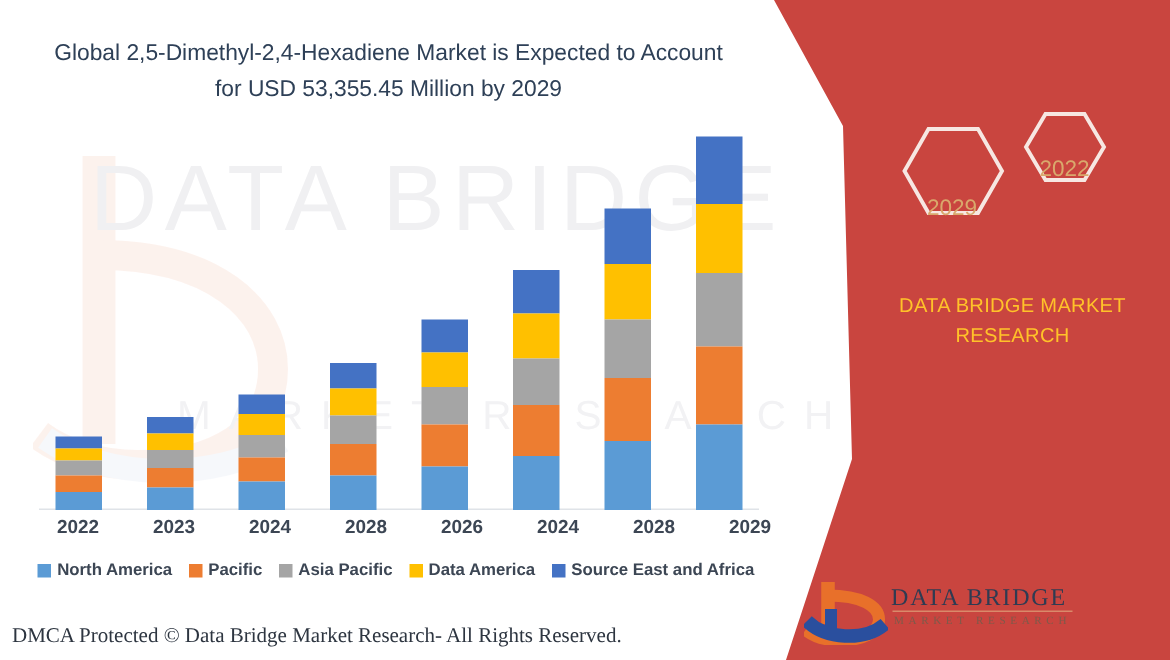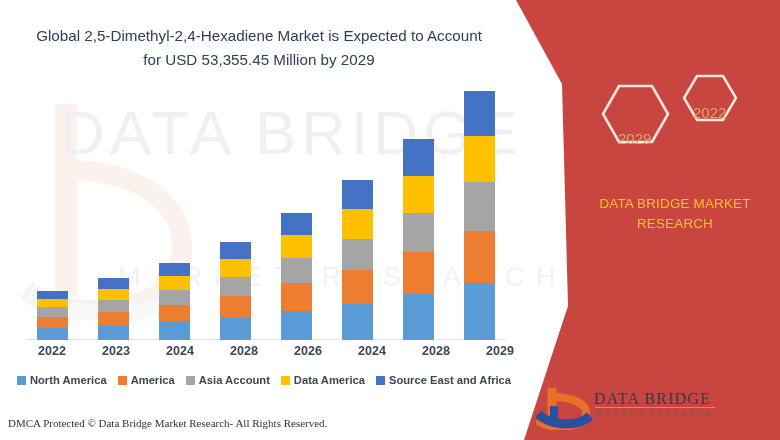--- a/index.html
+++ b/index.html
@@ -375,7 +375,7 @@
       </div>
       <div class="legend-item">
         <span class="swatch" style="background: rgb(237, 125, 49);"></span>
-        <span>America</span>
+        <span>Pacific</span>
       </div>
       <div class="legend-item">
         <span class="swatch" style="background: rgb(165, 165, 165);"></span>

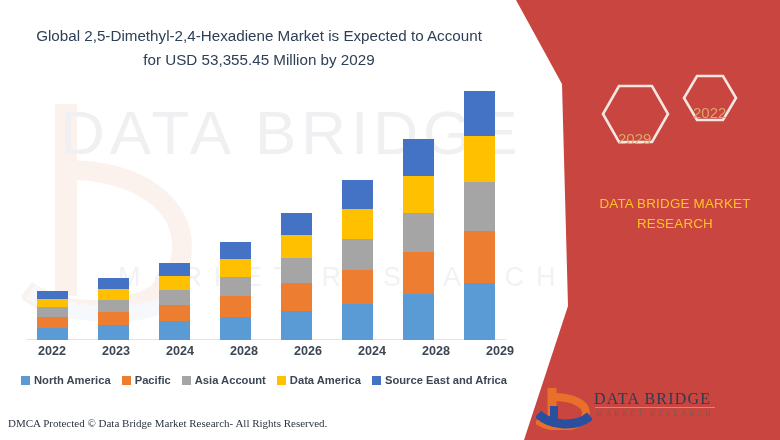--- a/index.html
+++ b/index.html
@@ -379,7 +379,7 @@
       </div>
       <div class="legend-item">
         <span class="swatch" style="background: rgb(165, 165, 165);"></span>
-        <span>Asia Account</span>
+        <span>Asia Pacific</span>
       </div>
       <div class="legend-item">
         <span class="swatch" style="background: rgb(255, 192, 0);"></span>

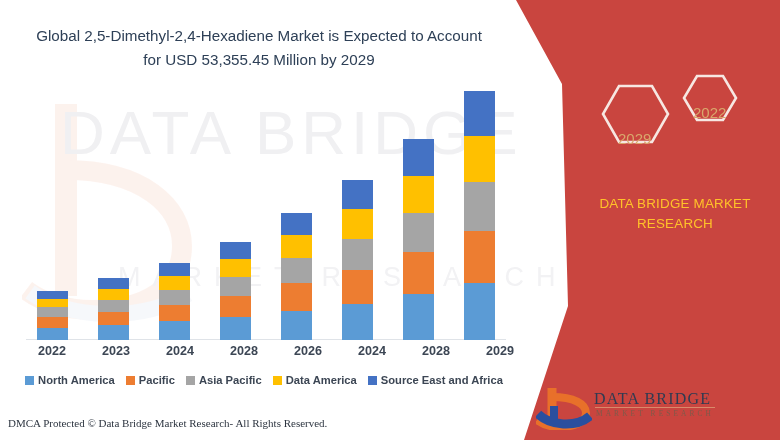--- a/index.html
+++ b/index.html
@@ -163,7 +163,7 @@
     position: absolute;
     left: 8px;
     top: 417px;
-    font-size: 11px;
+    font-size: 14px;
     color: #2d3540;
     font-family: "Liberation Serif", serif;
     white-space: nowrap;

